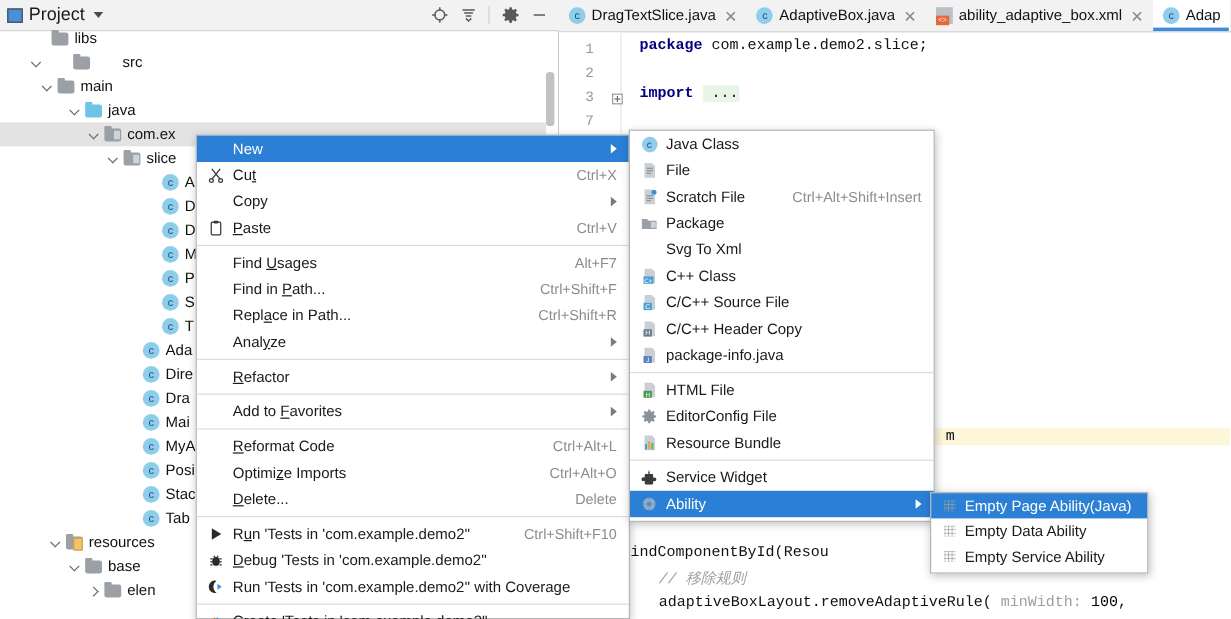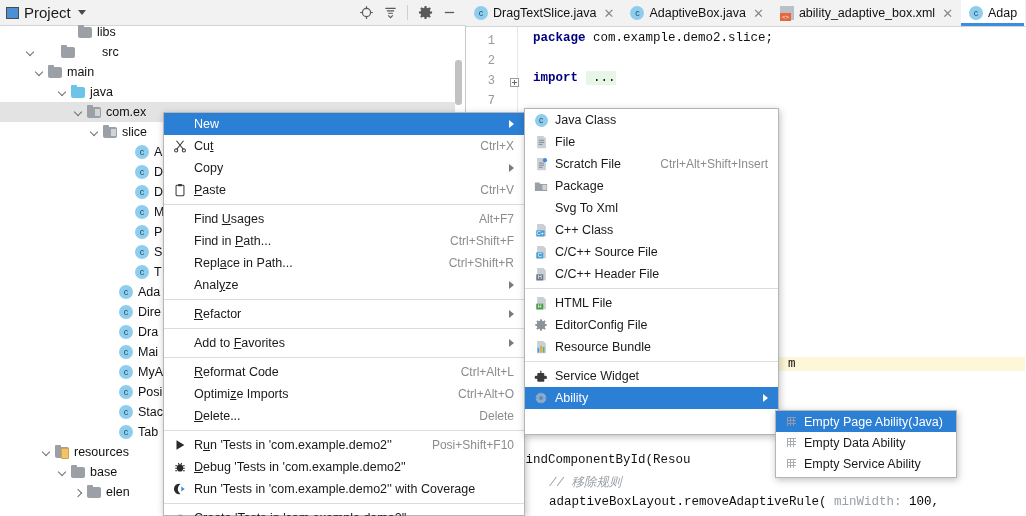--- a/index.html
+++ b/index.html
@@ -256,7 +256,7 @@
     </div>
 
     <div id="tree">
-        <div class="trow" style="top: -4px; padding-left: 63px;">
+        <div class="trow" style="top: -4px; padding-left: 28px;">
           <span class="tw"></span>
           <span class="fico">
             <span class="folder-gray"></span>

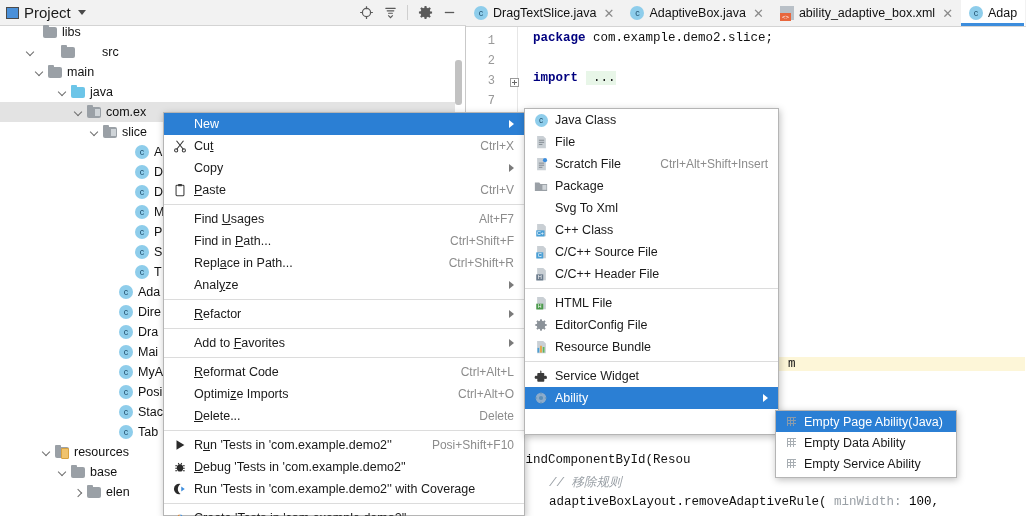--- a/index.html
+++ b/index.html
@@ -651,7 +651,7 @@
             <text x="5" y="14.2" font-size="6.5" fill="#fff" text-anchor="middle" font-family="sans-serif">H</text>
           </svg>
         </span>
-        <span>C/C++ Header File</span>
+        <span>C/C++ Header Copy</span>
       </div>
       <div class="msep"></div>
       <div class="mi">

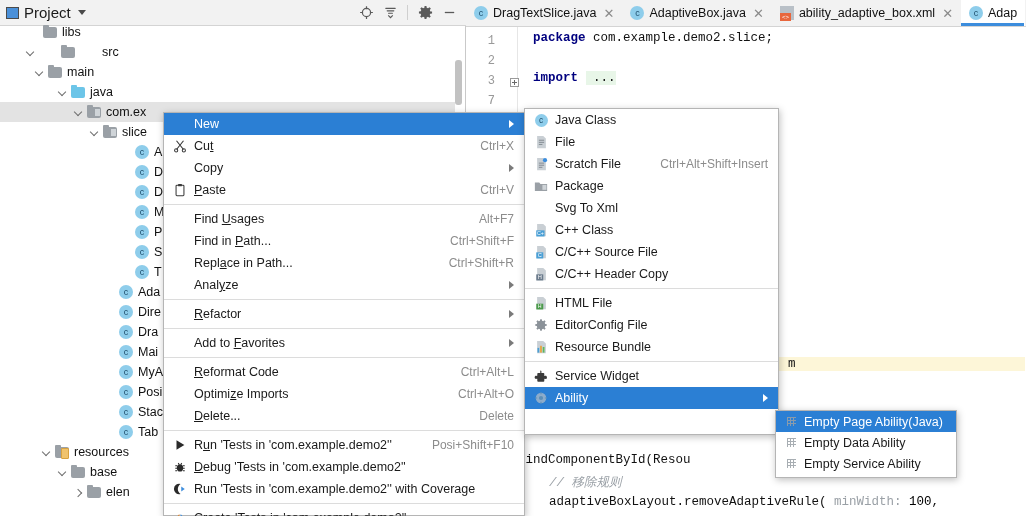--- a/index.html
+++ b/index.html
@@ -653,6 +653,16 @@
         </span>
         <span>C/C++ Header Copy</span>
       </div>
+      <div class="mi">
+        <span class="micon">
+          <svg width="13" height="14" viewBox="0 0 14 16">
+            <path d="M2 1h7l3 3v11H2z" fill="#c9cfd4"></path>
+            <rect x="1" y="8.8" width="8" height="6.6" fill="#5b7fc4"></rect>
+            <text x="5" y="14.2" font-size="6" fill="#fff" text-anchor="middle" font-family="sans-serif">J</text>
+          </svg>
+        </span>
+        <span>package-info.java</span>
+      </div>
       <div class="msep"></div>
       <div class="mi">
         <span class="micon">

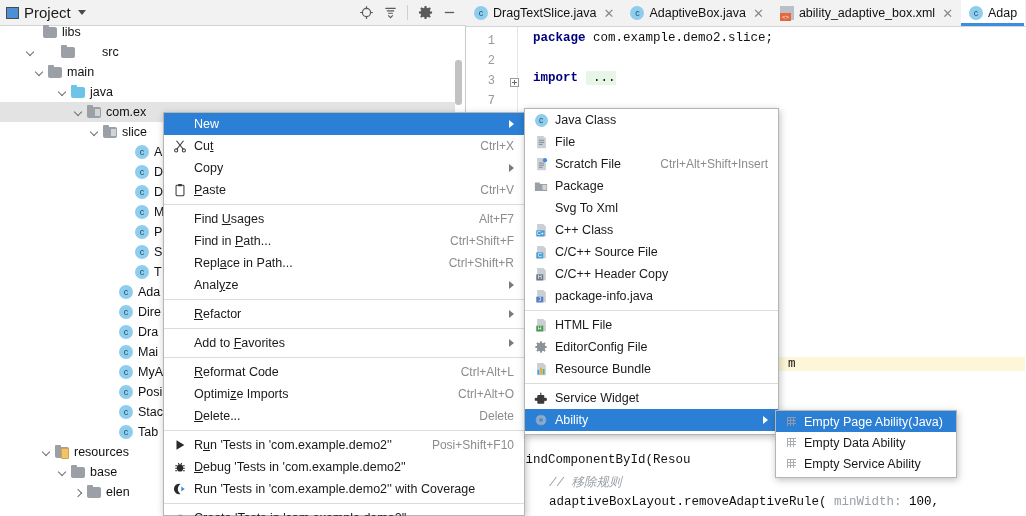--- a/index.html
+++ b/index.html
@@ -552,7 +552,7 @@
           </svg>
         </span>
         <span>R<u>u</u>n 'Tests in 'com.example.demo2''</span>
-        <span class="acc">Posi+Shift+F10</span>
+        <span class="acc">Ctrl+Shift+F10</span>
       </div>
       <div class="mi">
         <span class="micon">

